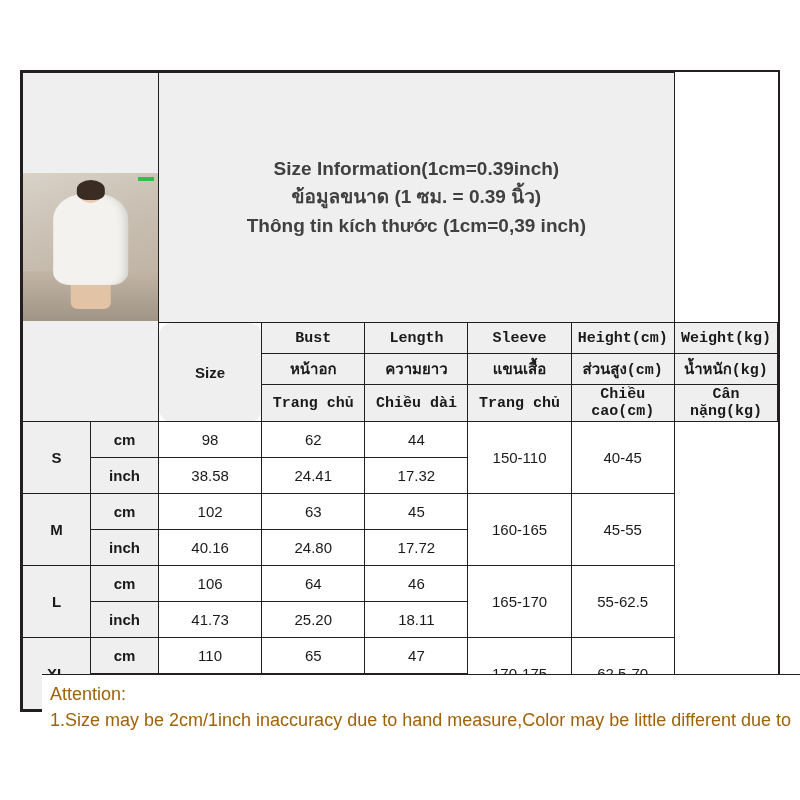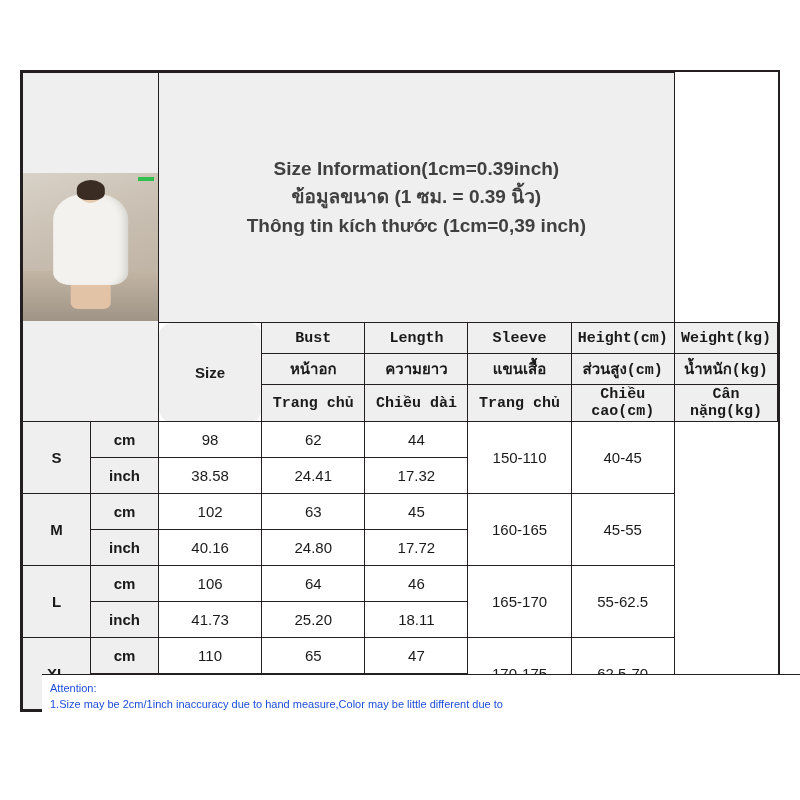--- a/index.html
+++ b/index.html
@@ -192,8 +192,8 @@
     background: #ffffff;
   }
   .attention .ln {
-    font-size: 11px;
-    color: #1d4ed8;
+    font-size: 18px;
+    color: #a16207;
     line-height: 1.45;
   }
 </style>

